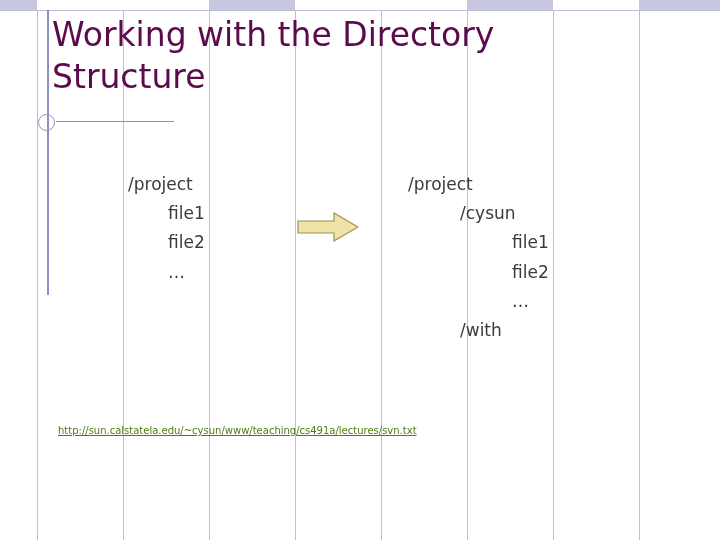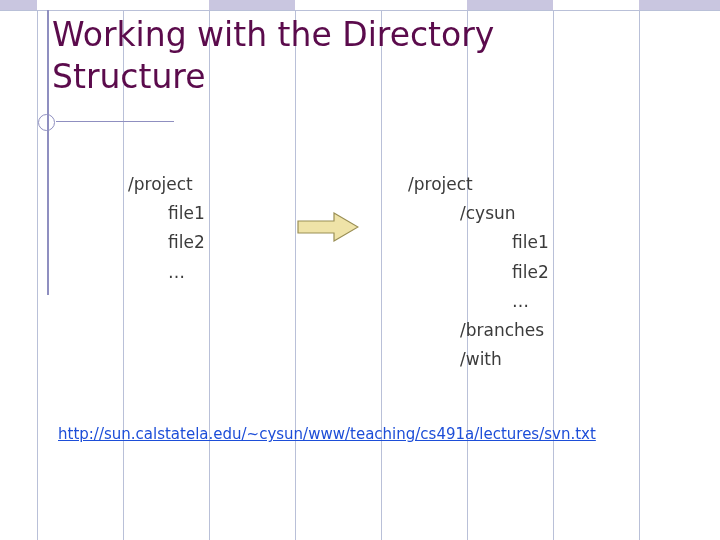--- a/index.html
+++ b/index.html
@@ -192,7 +192,6 @@
     <div class="lvl2">file1</div>
     <div class="lvl2">file2</div>
     <div class="lvl2">…</div>
-    <div class="lvl1">/branches</div>
     <div class="lvl1">/with</div>
   </div>
 

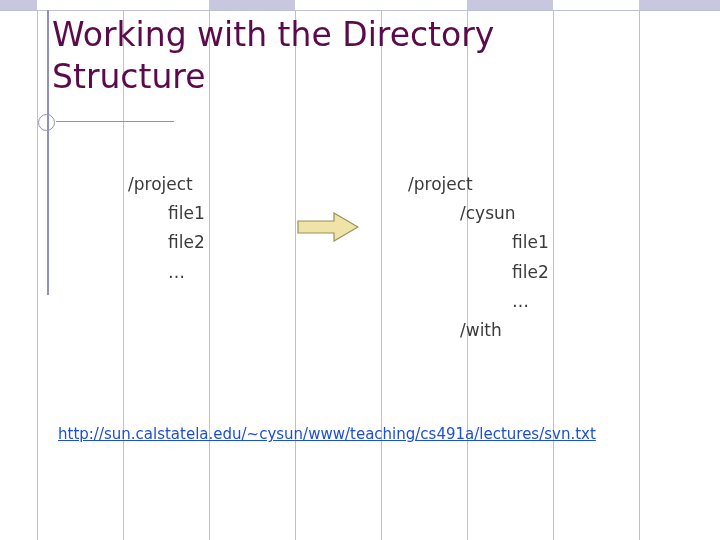--- a/index.html
+++ b/index.html
@@ -139,8 +139,8 @@
     position: absolute;
     left: 58px;
     top: 425px;
-    font-size: 15px;
-    color: #1d4ed8;
+    font-size: 10px;
+    color: #4d7c0f;
     text-decoration: underline;
     font-family: "DejaVu Sans", sans-serif;
     white-space: nowrap;

